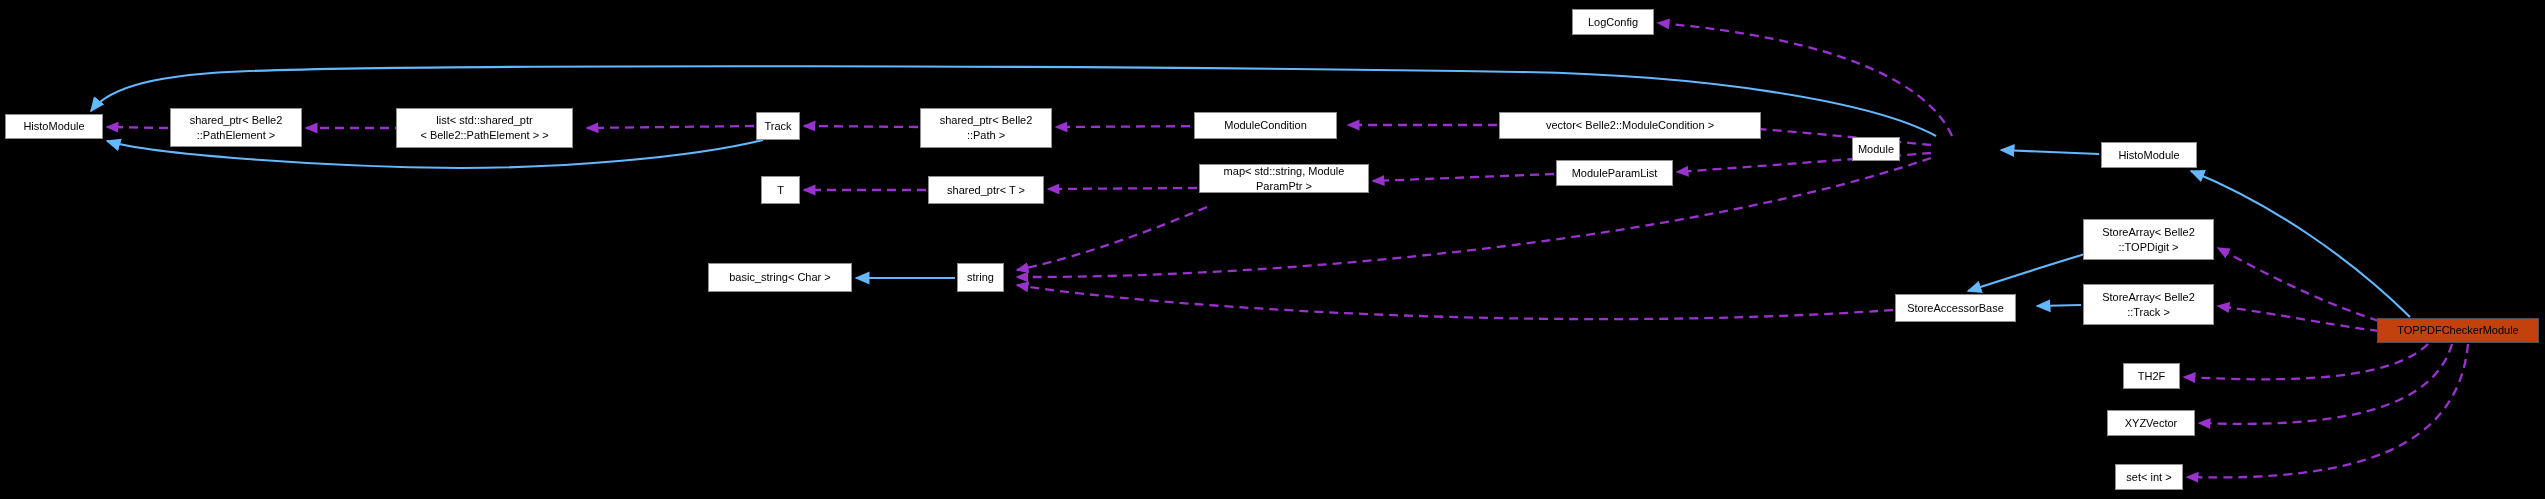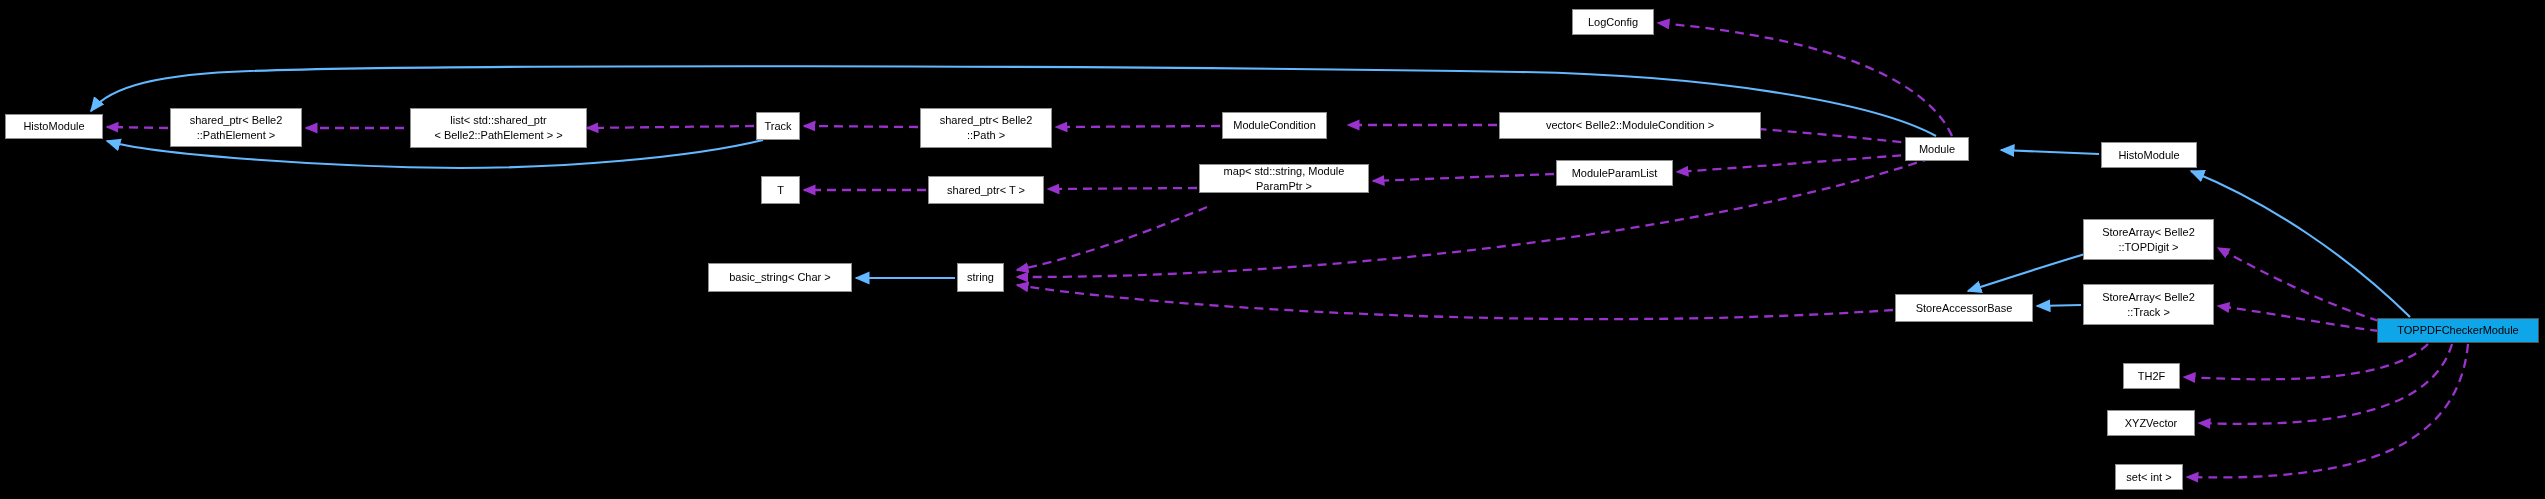--- a/index.html
+++ b/index.html
@@ -82,7 +82,7 @@
   <div class="node" style="left:170px;top:108px;width:132px;height:39px">shared_ptr&lt; Belle2
 ::PathElement &gt;</div>
 
-  <div class="node" style="left:410px;top:108px;width:177px;height:40px">list&lt; std::shared_ptr
+  <div class="node" style="left:396px;top:108px;width:177px;height:40px">list&lt; std::shared_ptr
 &lt; Belle2::PathElement &gt; &gt;</div>
 
   <div class="node" style="left:756px;top:112px;width:44px;height:28px">Track</div>

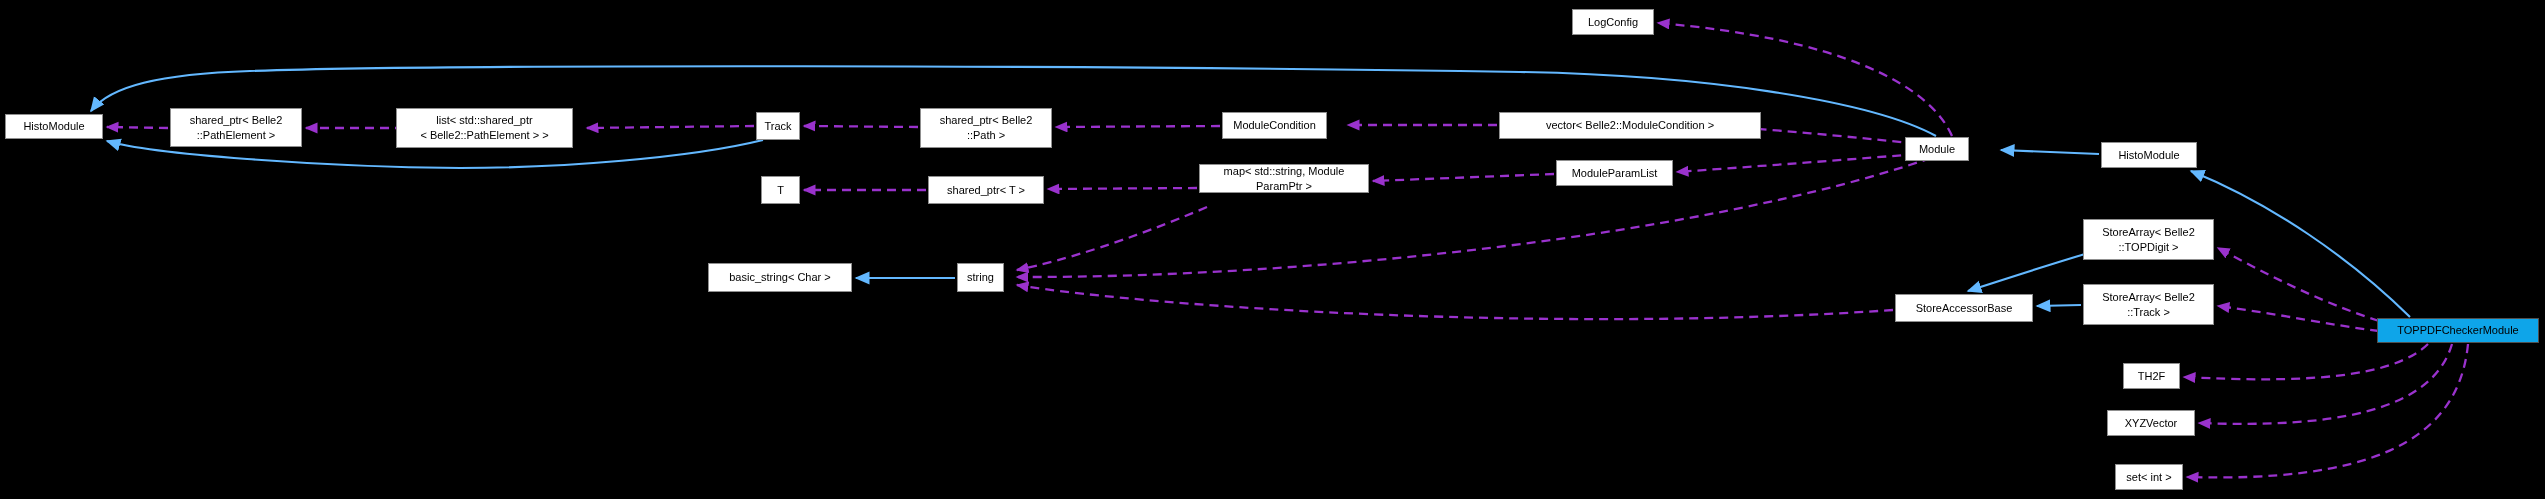--- a/index.html
+++ b/index.html
@@ -90,7 +90,7 @@
   <div class="node" style="left:920px;top:108px;width:132px;height:40px">shared_ptr&lt; Belle2
 ::Path &gt;</div>
 
-  <div class="node" style="left:1222px;top:112px;width:105px;height:27px">ModuleCondition</div>
+  <div class="node" style="left:1194px;top:112px;width:143px;height:27px">ModuleCondition</div>
 
   <div class="node" style="left:1499px;top:112px;width:262px;height:27px">vector&lt; Belle2::ModuleCondition &gt;</div>
 

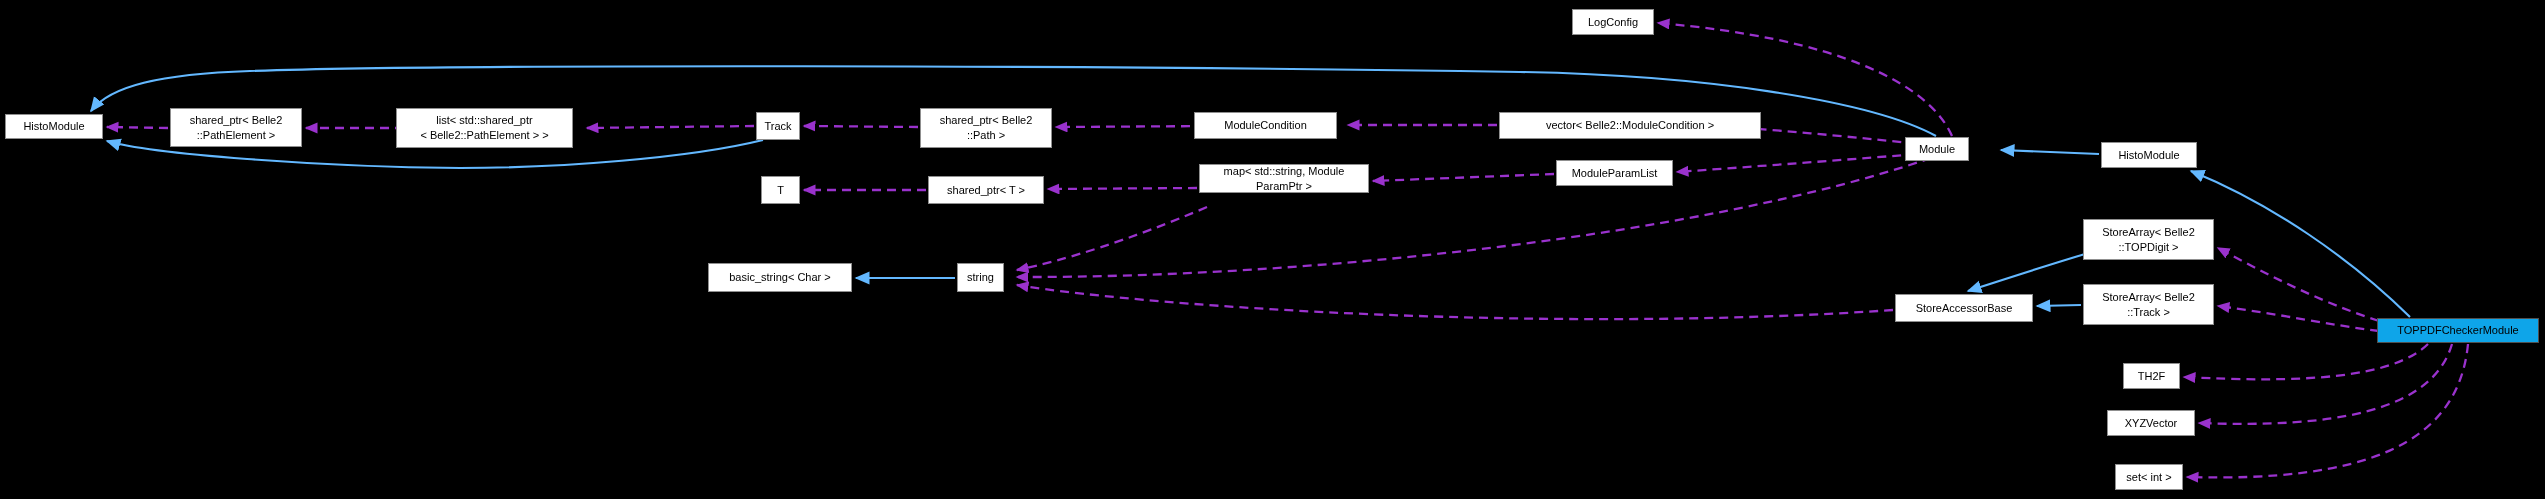--- a/index.html
+++ b/index.html
@@ -96,7 +96,7 @@
 
   <div class="node" style="left:1572px;top:9px;width:82px;height:26px">LogConfig</div>
 
-  <div class="node" style="left:1905px;top:137px;width:64px;height:24px">Module</div>
+  <div class="node" style="left:1852px;top:137px;width:48px;height:24px">Module</div>
 
   <div class="node" style="left:2101px;top:142px;width:96px;height:26px">HistoModule</div>
 

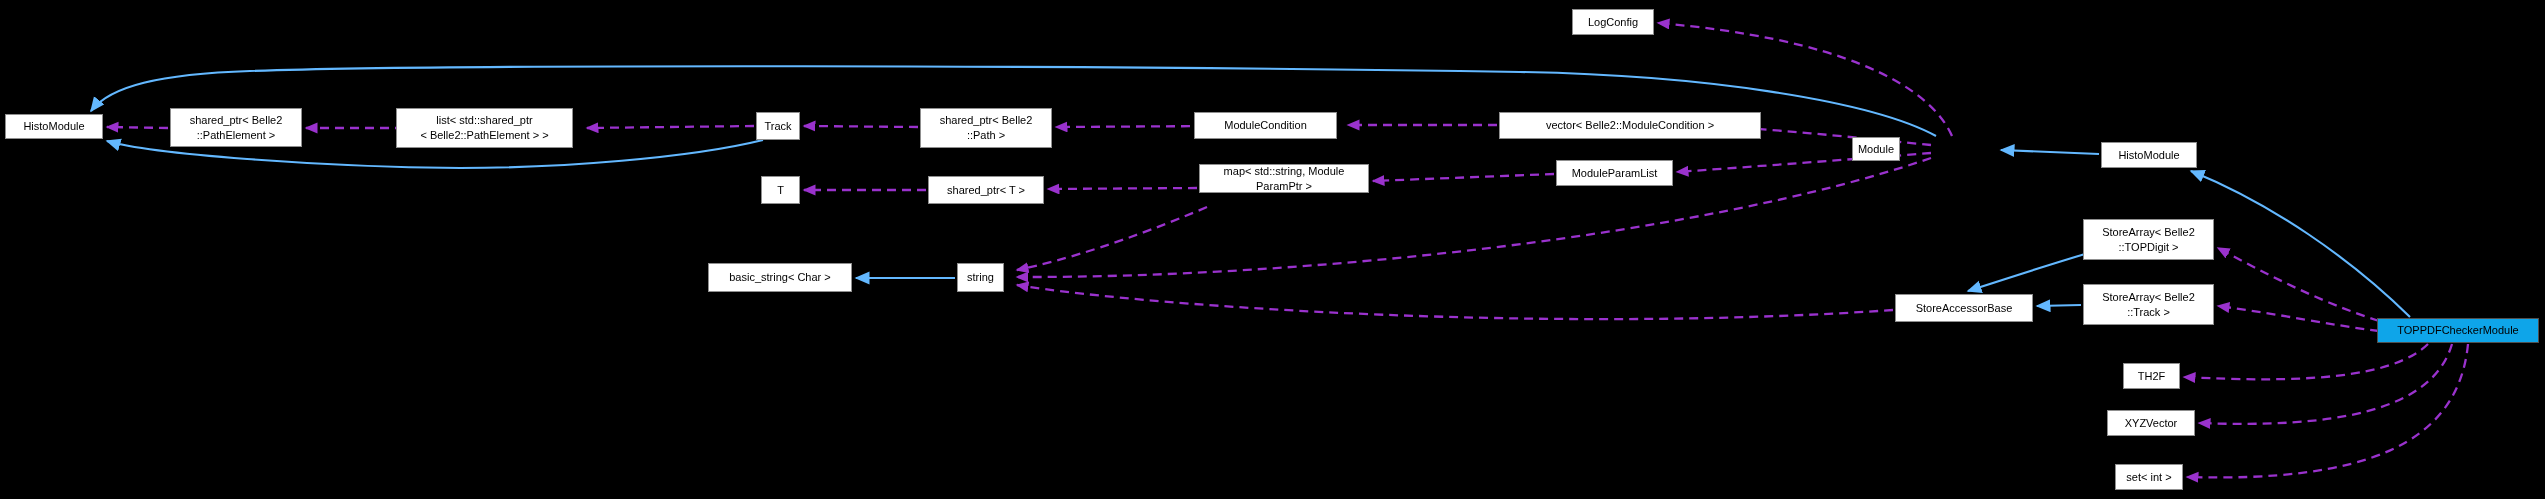--- a/index.html
+++ b/index.html
@@ -113,7 +113,7 @@
 
   <div class="node" style="left:957px;top:263px;width:47px;height:29px">string</div>
 
-  <div class="node" style="left:1895px;top:294px;width:138px;height:28px">StoreAccessorBase</div>
+  <div class="node" style="left:1895px;top:294px;width:121px;height:28px">StoreAccessorBase</div>
 
   <div class="node" style="left:2083px;top:219px;width:131px;height:41px">StoreArray&lt; Belle2
 ::TOPDigit &gt;</div>

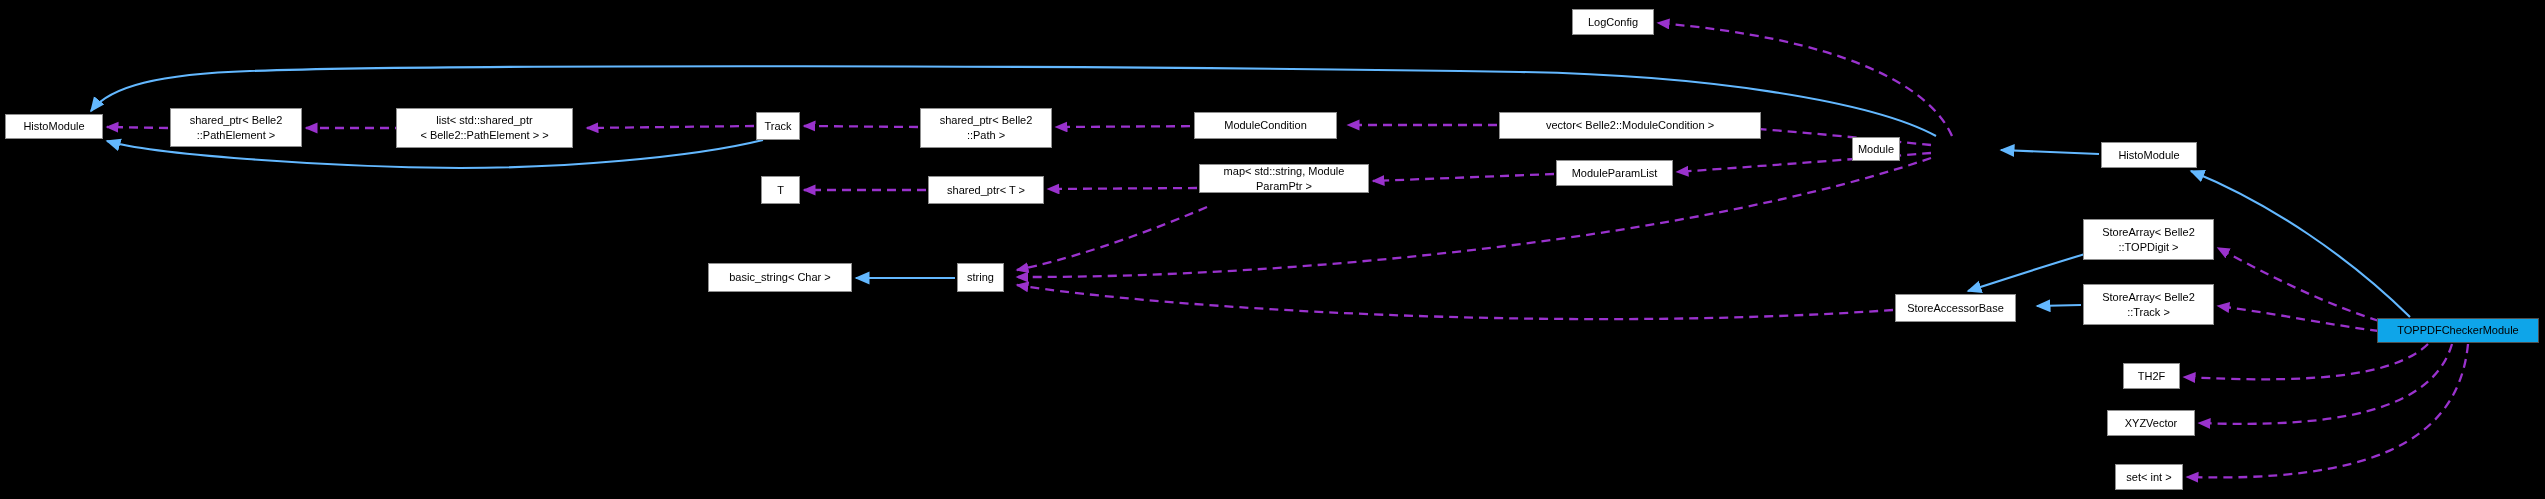--- a/index.html
+++ b/index.html
@@ -27,7 +27,7 @@
     cursor:pointer;
   }
   .node.hl{
-    background:#0ea5e9;
+    background:#c2410c;
     border-color:#4f4f4f;
     cursor:default;
   }

